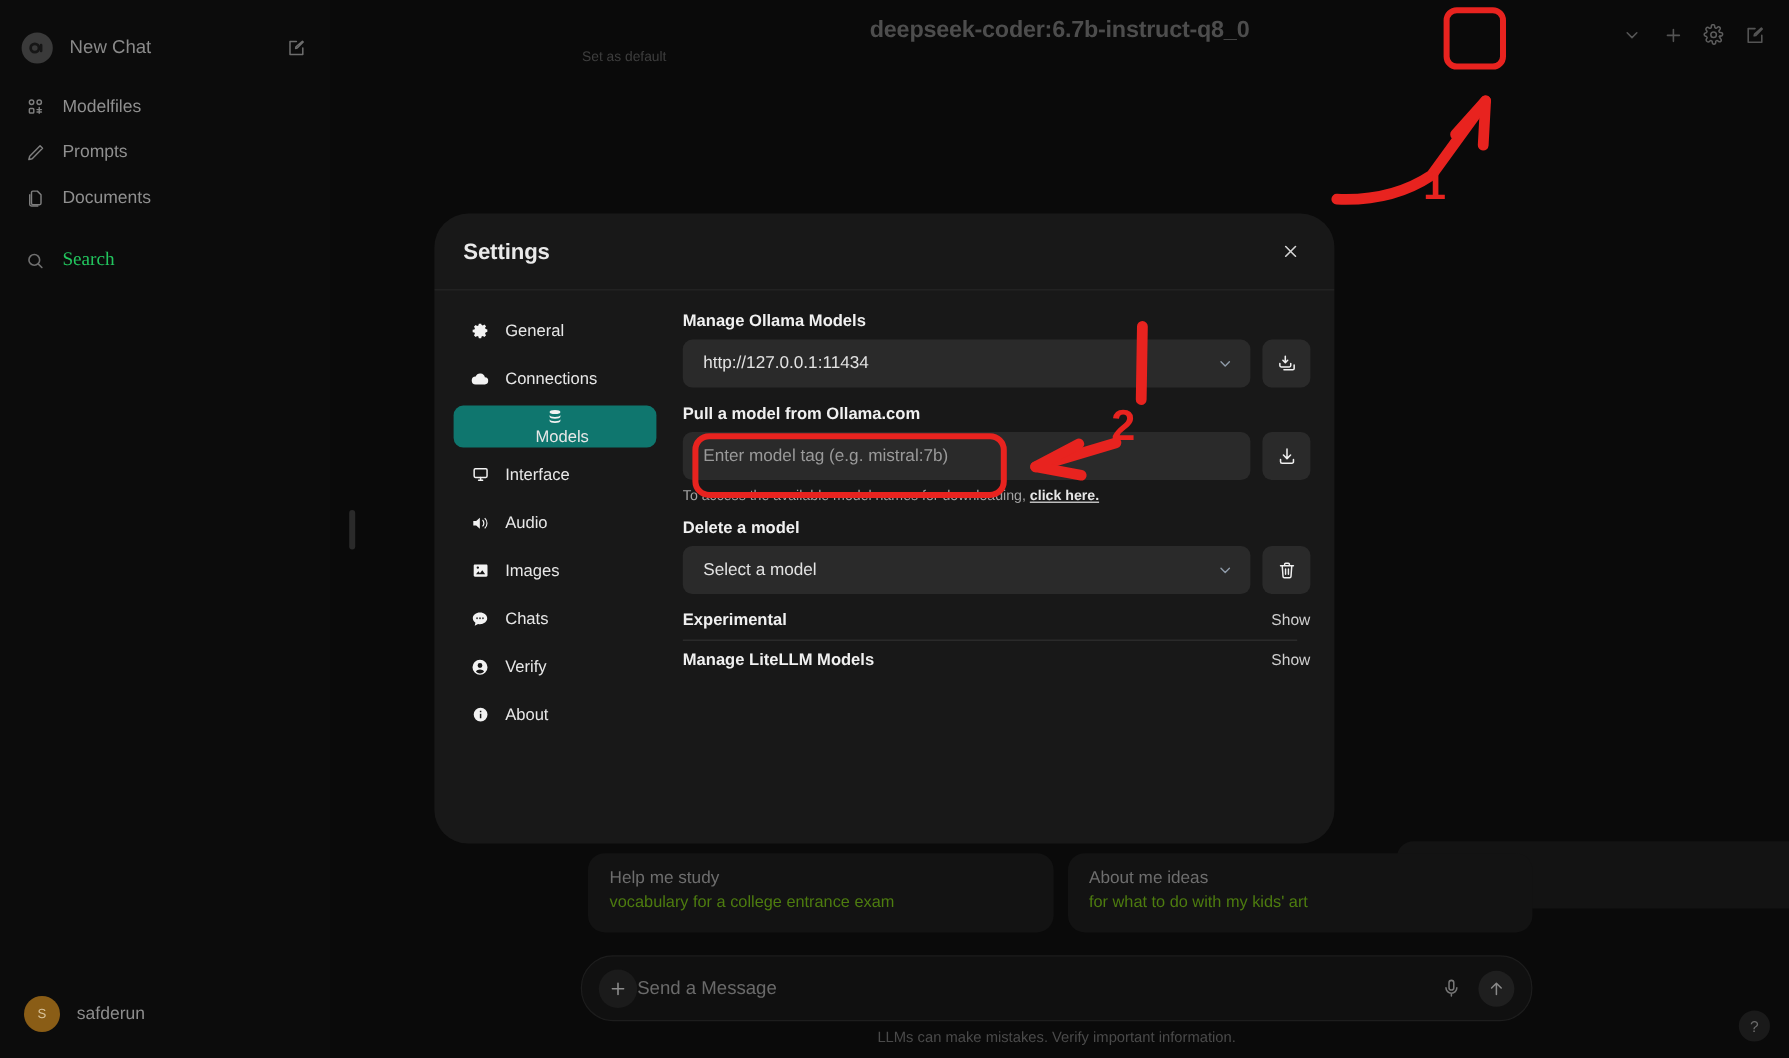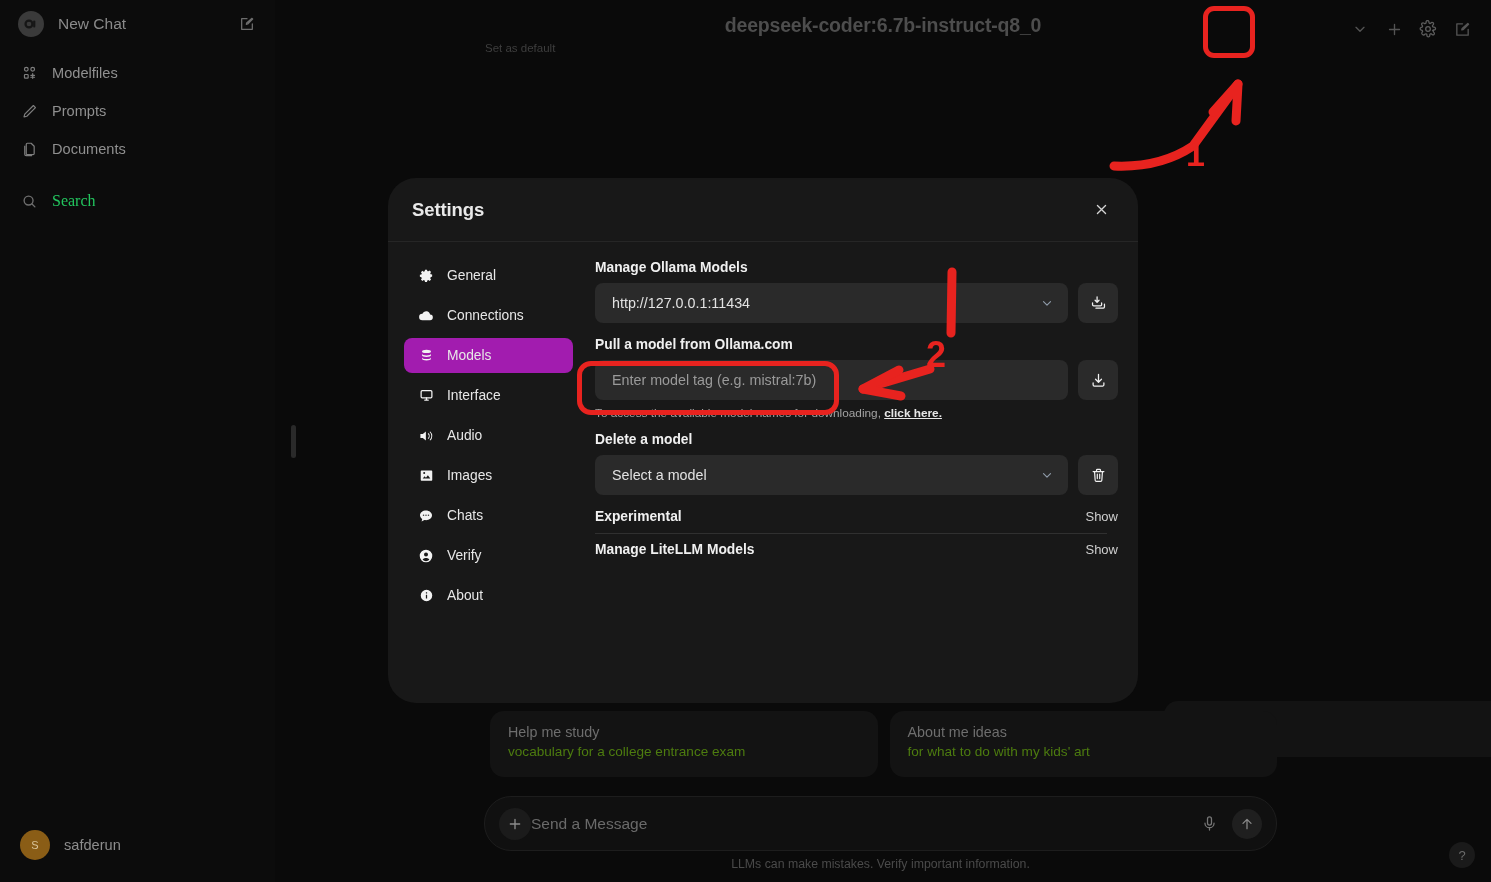--- a/index.html
+++ b/index.html
@@ -29,7 +29,7 @@
     flex: 0 0 275px;
     display: flex;
     flex-direction: column;
-    padding-top: 6px;
+    padding-top: 22px;
   }
 
   .sb-newchat {

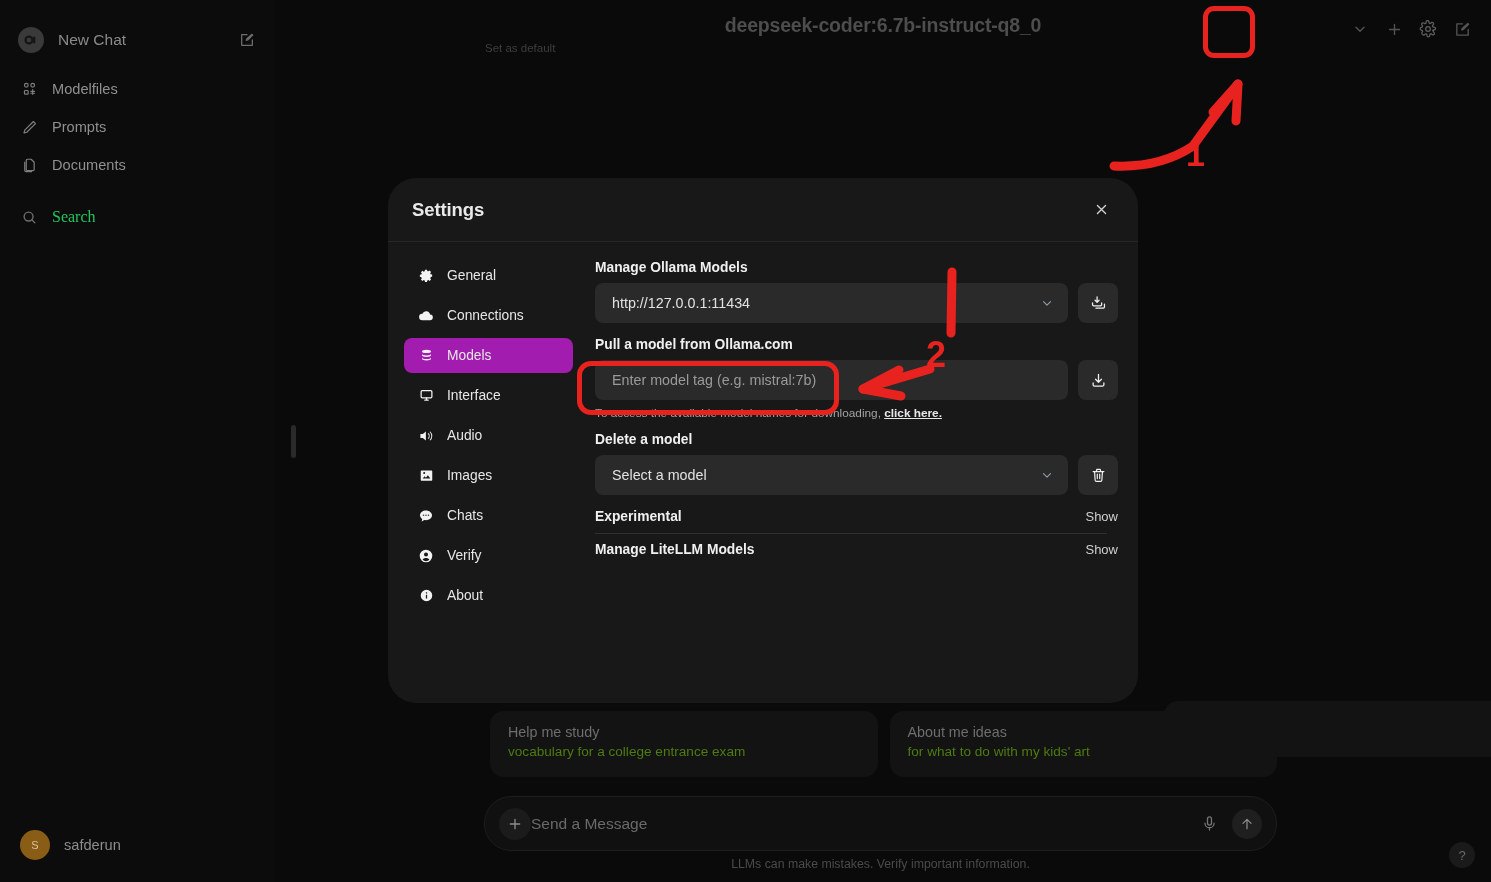--- a/index.html
+++ b/index.html
@@ -341,7 +341,7 @@
   
   .modal {
     position: absolute;
-    left: 388px;
+    left: 362px;
     top: 178px;
     width: 750px;
     height: 525px;

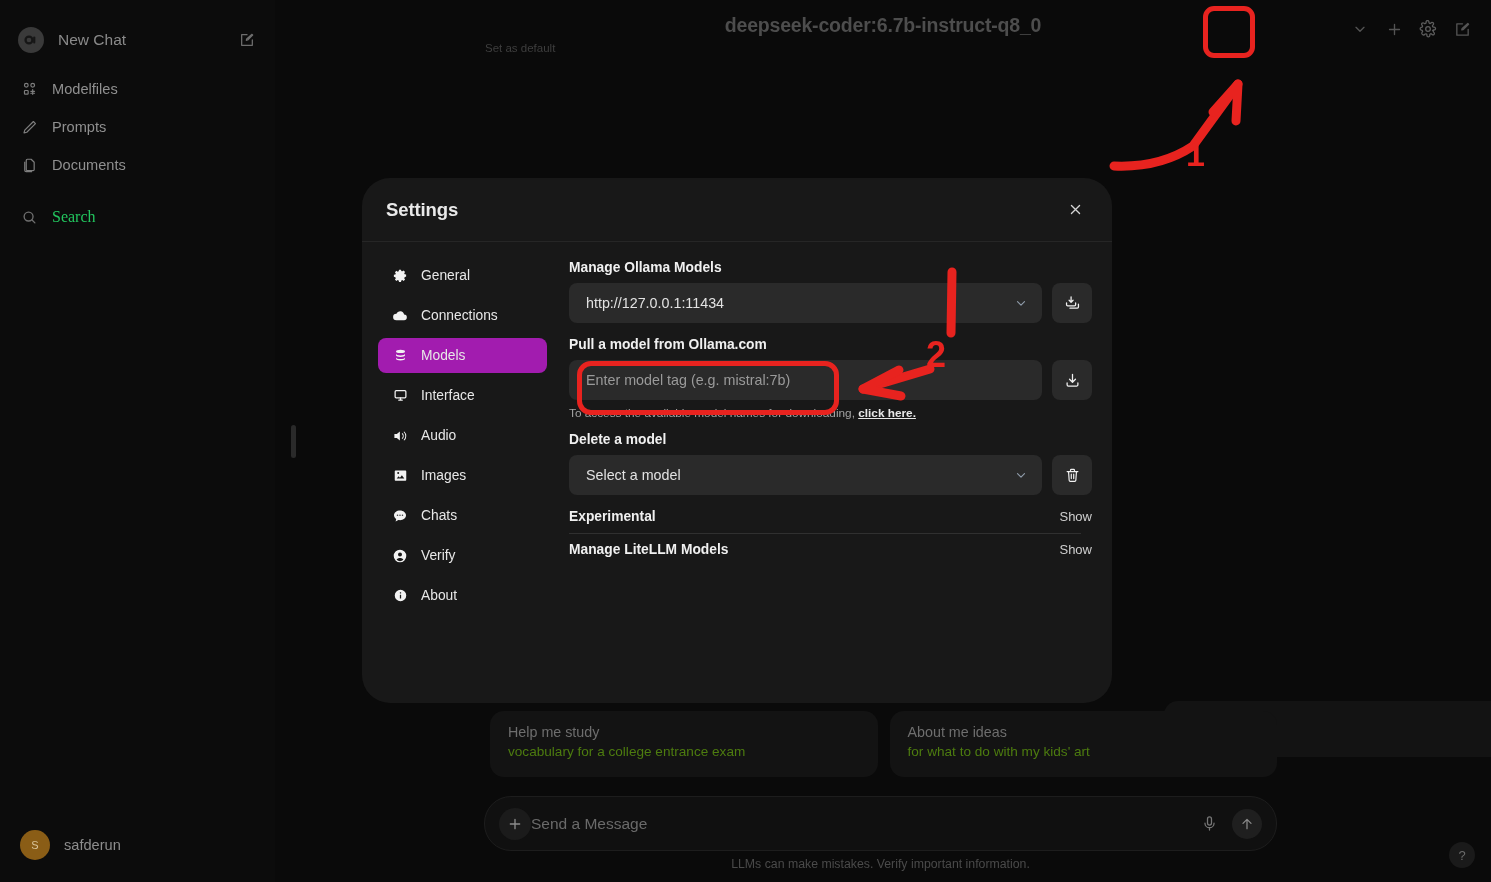--- a/index.html
+++ b/index.html
@@ -395,7 +395,7 @@
     border-radius: 8px;
     cursor: pointer;
   }
-  .m-nav-item.active { background: #a21caf; }
+  .m-nav-item.active { background: #0f766e; flex-direction: column; }
   .m-nav-item .ic {
     width: 18px; height: 18px;
     display: flex; align-items: center; justify-content: center;

